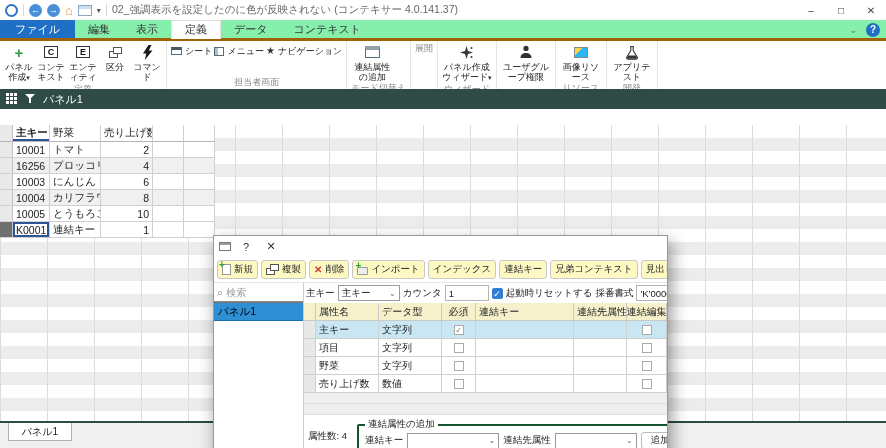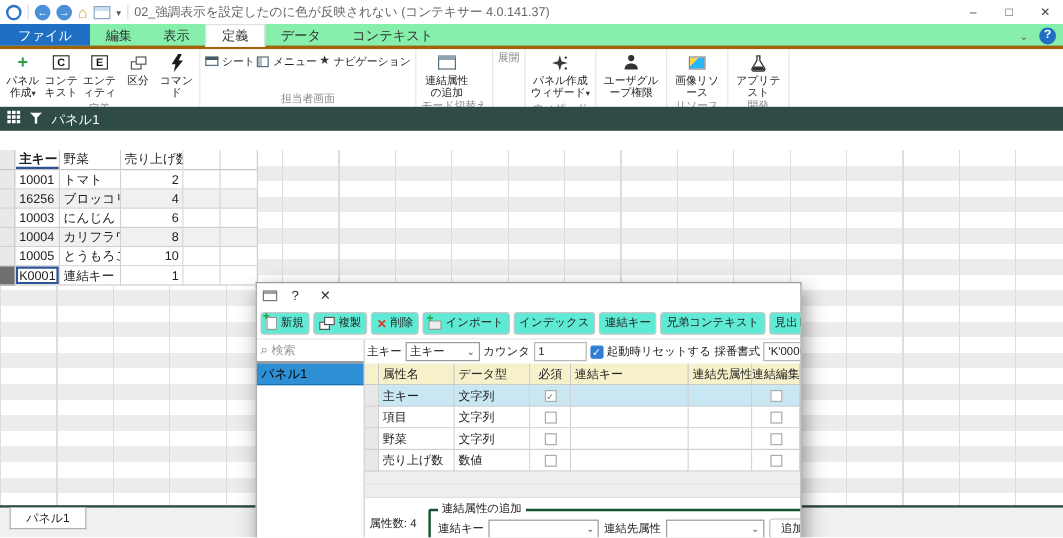--- a/index.html
+++ b/index.html
@@ -88,7 +88,7 @@
   .dlg-title .ttl{flex:1;white-space:nowrap;overflow:hidden}
   .dlg-hbtn{width:20px;text-align:center;color:#333;font-size:11px}
   .dlg-toolbar{height:25px;flex:none;display:flex;align-items:center;gap:3px;padding:0 3px;overflow:hidden}
-  .tbtn{display:inline-flex;align-items:center;gap:3px;border:1px solid #c8c8c8;border-radius:3px;background:#5eead4;padding:2px 4px;font-size:9.5px;white-space:nowrap;flex:none}
+  .tbtn{display:inline-flex;align-items:center;gap:3px;border:1px solid #c8c8c8;border-radius:3px;background:#fef9c3;padding:2px 4px;font-size:9.5px;white-space:nowrap;flex:none}
   .ic-newpage{position:relative;width:9px;height:11px;border:1px solid #999;background:#fff}
   .ic-newpage:before{content:"+";position:absolute;left:-4px;top:-6px;color:#2e9e46;font-weight:bold;font-size:10px}
   .ic-redx{color:#d23a2e;font-weight:bold;font-size:10px}

